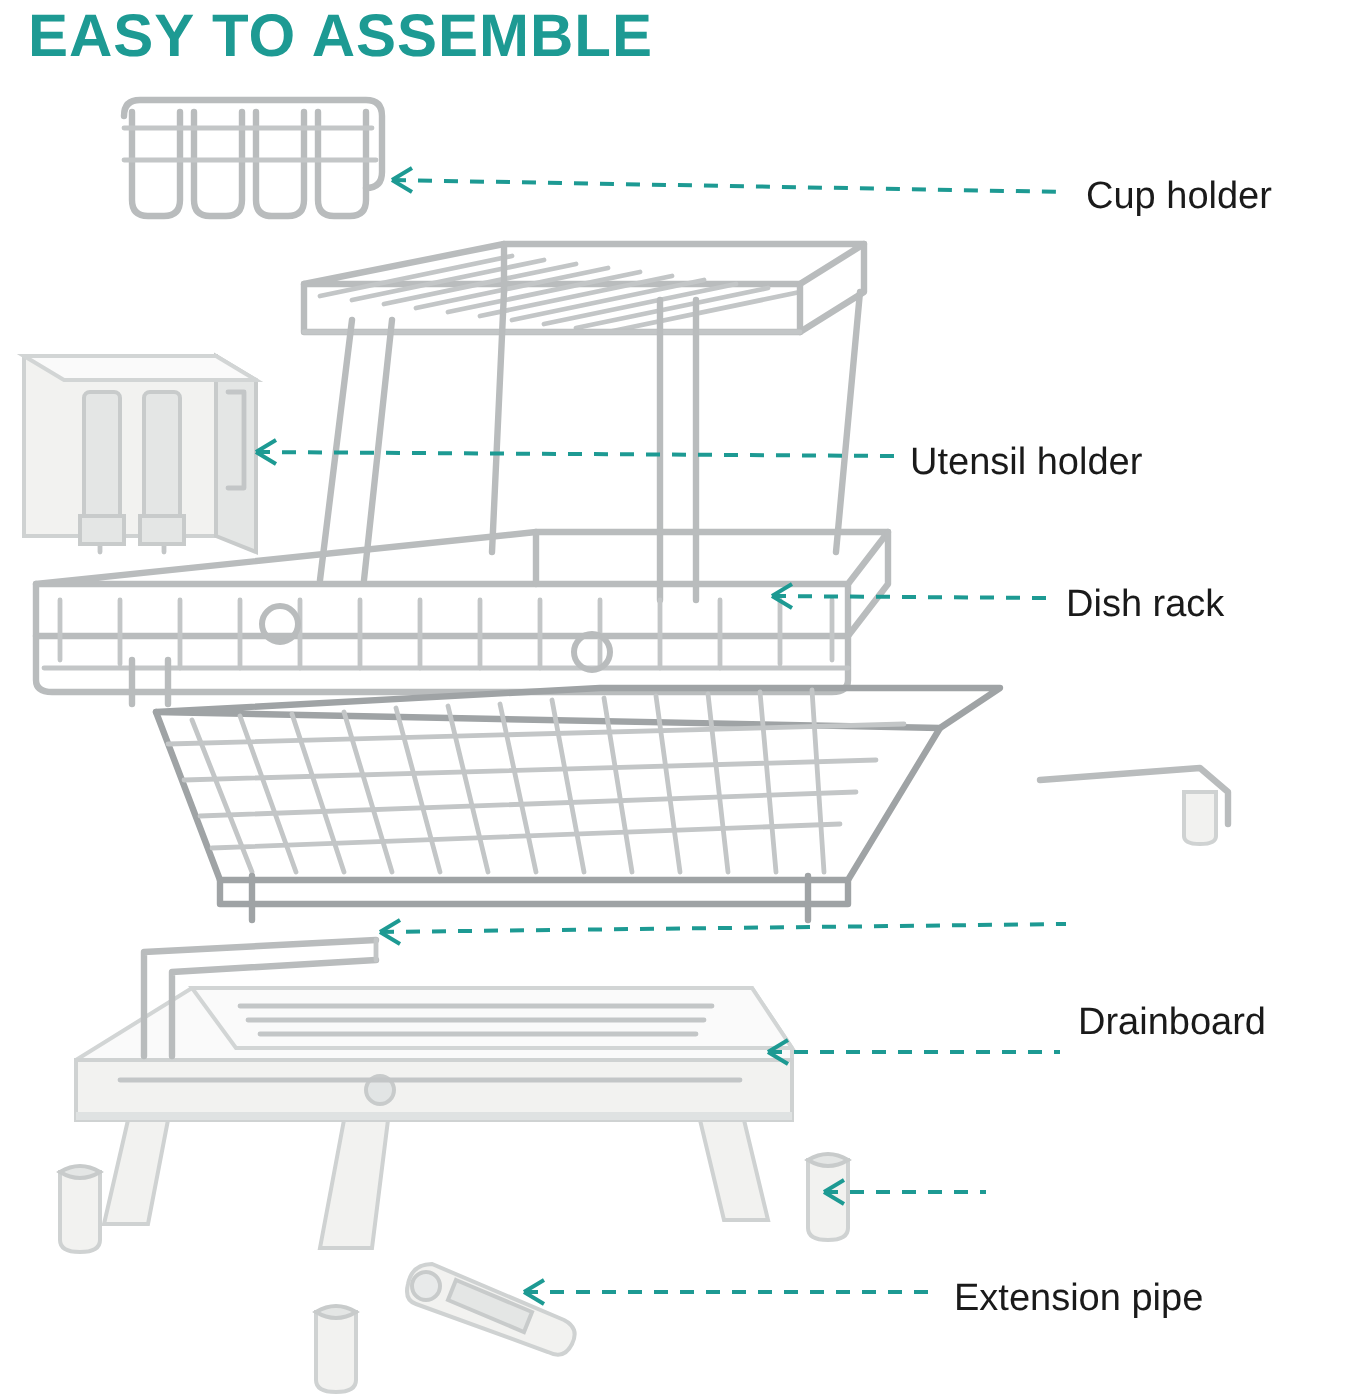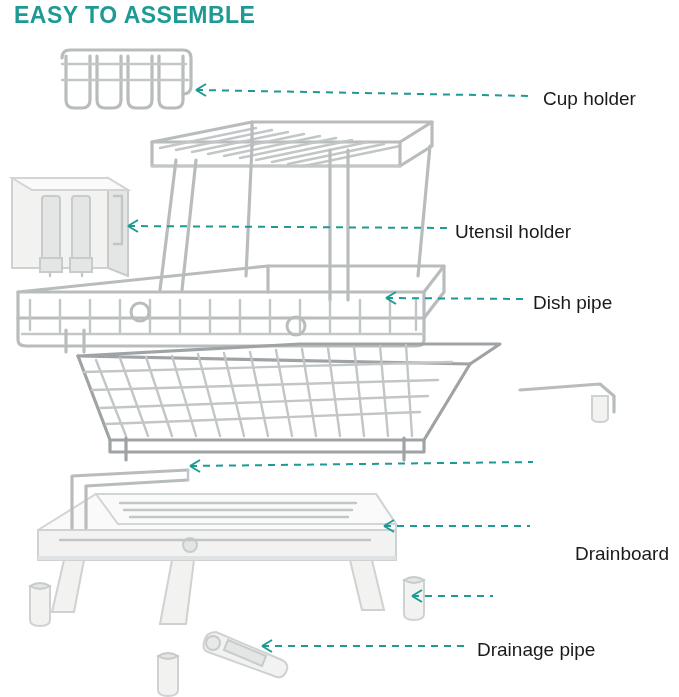--- a/index.html
+++ b/index.html
@@ -15,7 +15,7 @@
   .title{
     position:absolute;
     left:14px; top:2px;
-    font-size:23px;
+    font-size:30px;
     font-weight:bold;
     letter-spacing:0.5px;
     color:#1d9a93;

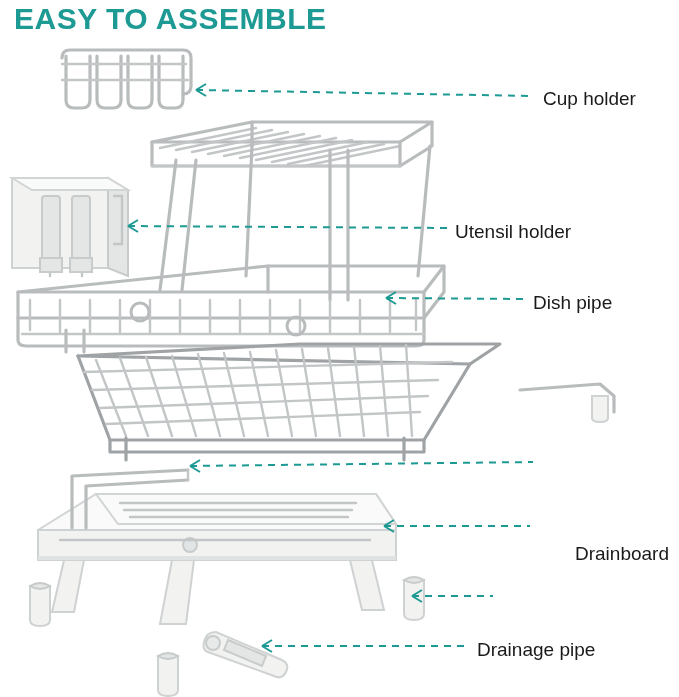--- a/index.html
+++ b/index.html
@@ -167,7 +167,7 @@
 
   <div class="label" style="left:455px;top:221px;">Utensil holder</div>
   <div class="label" style="left:543px;top:88px;">Cup holder</div>
-  <div class="label" style="left:533px;top:292px;">Dish pipe</div>
+  <div class="label" style="left:533px;top:292px;">Dish rack</div>
   <div class="label" style="left:539px;top:543px;margin-left:36px;">Drainboard</div>
   <div class="label" style="left:477px;top:639px;">Drainage pipe</div>
 

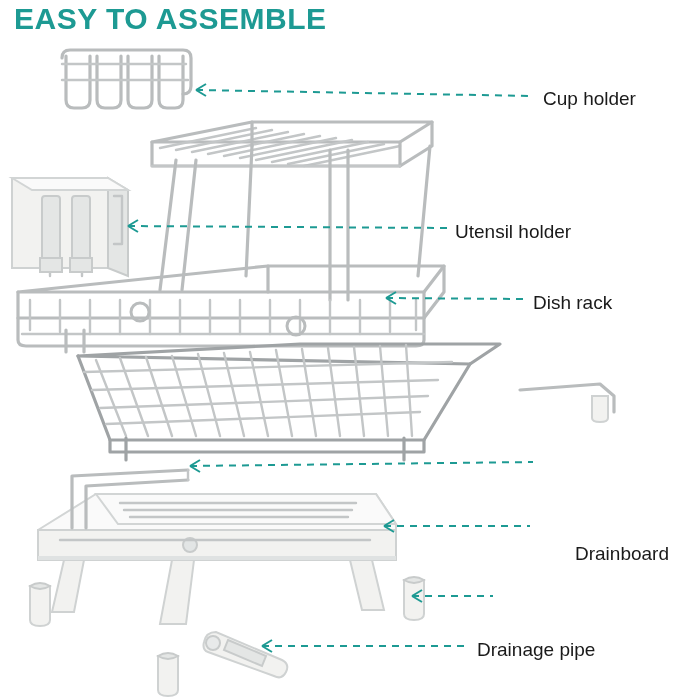--- a/index.html
+++ b/index.html
@@ -168,7 +168,7 @@
   <div class="label" style="left:455px;top:221px;">Utensil holder</div>
   <div class="label" style="left:543px;top:88px;">Cup holder</div>
   <div class="label" style="left:533px;top:292px;">Dish rack</div>
-  <div class="label" style="left:539px;top:543px;margin-left:36px;">Drainboard</div>
+  <div class="label" style="left:539px;top:501px;">Drainboard</div>
   <div class="label" style="left:477px;top:639px;">Drainage pipe</div>
 
 </div>

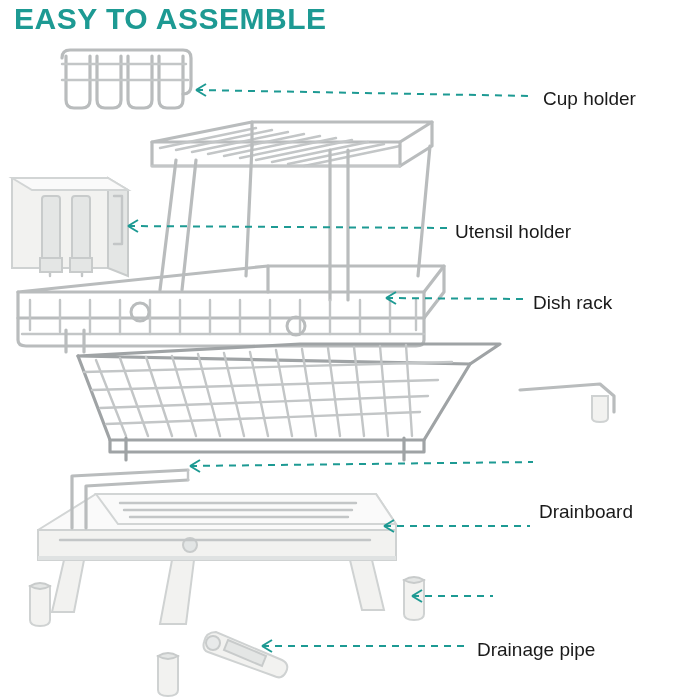--- a/index.html
+++ b/index.html
@@ -169,7 +169,7 @@
   <div class="label" style="left:543px;top:88px;">Cup holder</div>
   <div class="label" style="left:533px;top:292px;">Dish rack</div>
   <div class="label" style="left:539px;top:501px;">Drainboard</div>
-  <div class="label" style="left:477px;top:639px;">Drainage pipe</div>
+  <div class="label" style="left:477px;top:639px;">Extension pipe</div>
 
 </div>
 

